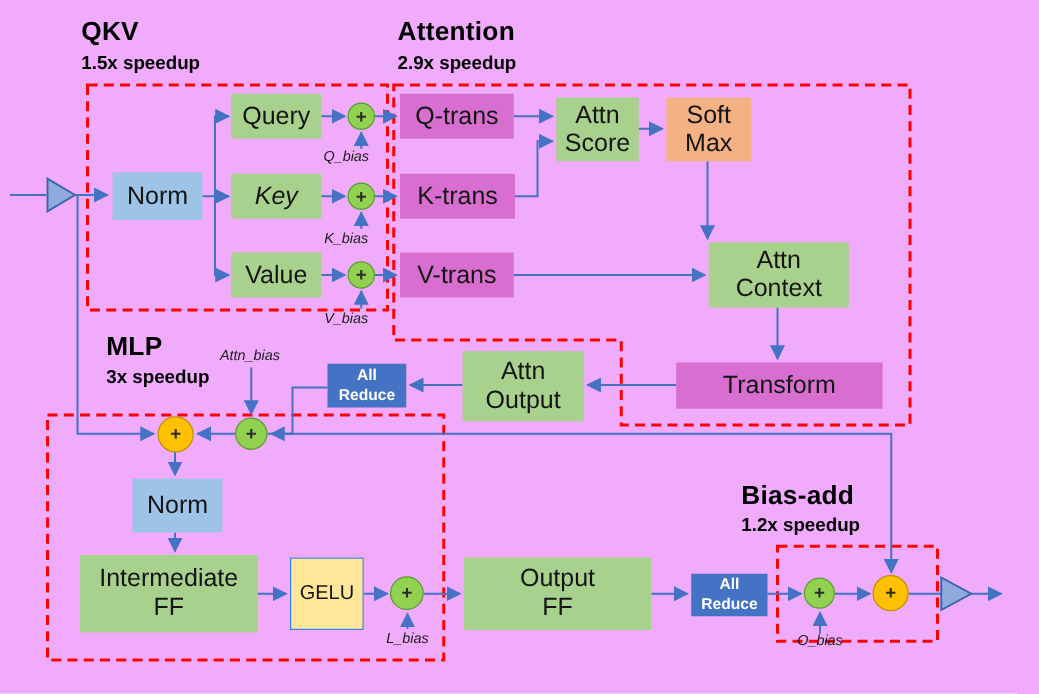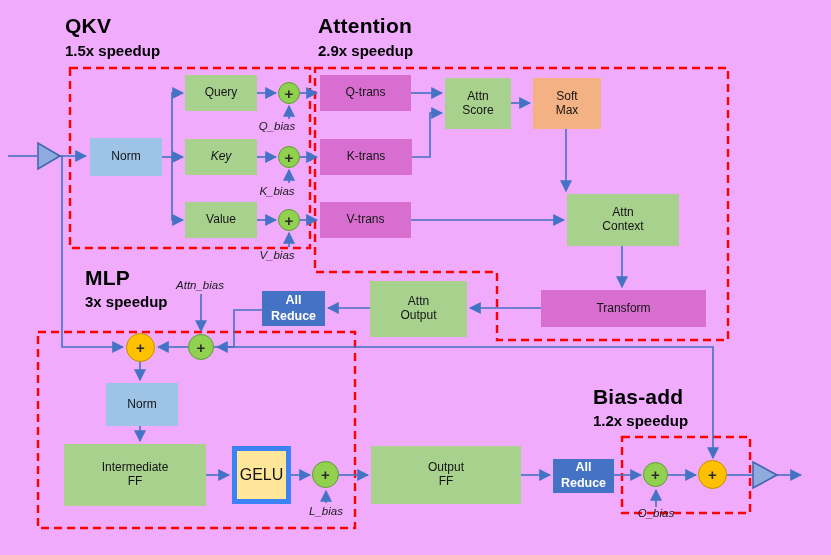--- a/index.html
+++ b/index.html
@@ -10,7 +10,7 @@
   svg.layer { pointer-events:none; }
   .node {
     position:absolute; display:flex; align-items:center; justify-content:center;
-    text-align:center; white-space:pre-line; font-size:12px; color:#141414; line-height:1.15;
+    text-align:center; white-space:pre-line; font-size:20px; color:#141414; line-height:1.15;
   }
   .green { background:var(--c-green_box,#a9d18e); }
   .blue  { background:var(--c-blue_box,#9dc3e6); }

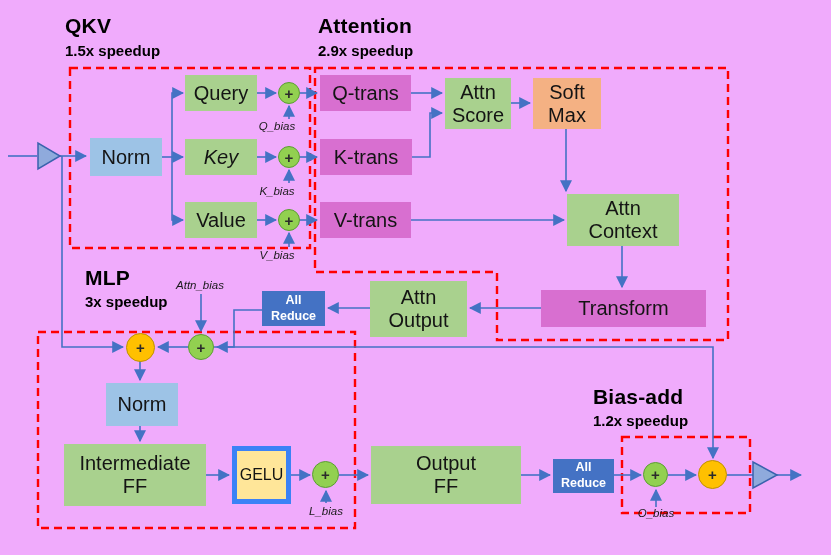--- a/index.html
+++ b/index.html
@@ -16,7 +16,7 @@
   .blue  { background:var(--c-blue_box,#9dc3e6); }
   .pink  { background:var(--c-pink_box,#d86fd0); }
   .orangebox { background:var(--c-orange_box,#f4b183); }
-  .yellow { background:var(--c-yellow_box,#ffe699); border:5px solid #3b82f6; font-size:16px; }
+  .yellow { background:var(--c-yellow_box,#ffe699); border:1px solid #3b82f6; font-size:16px; }
   .allreduce { background:var(--c-allreduce_box,#4472c4); color:#fff; font-size:12.5px; font-weight:600; line-height:1.25; }
   .plus {
     position:absolute; border-radius:50%; display:flex; align-items:center; justify-content:center;

